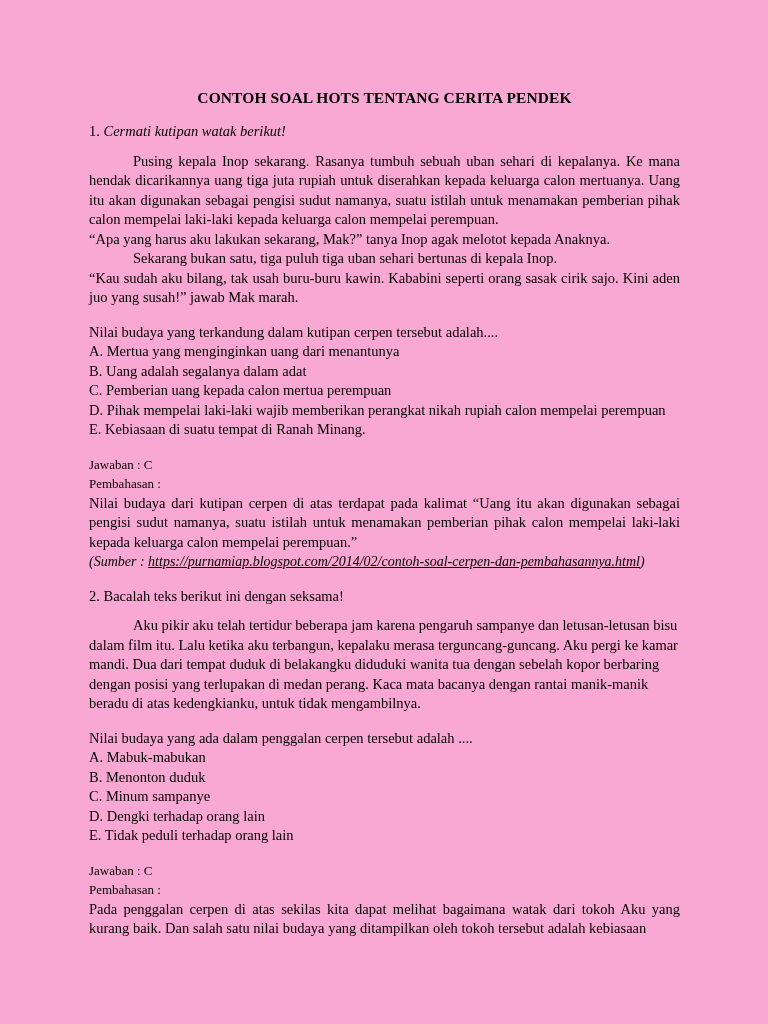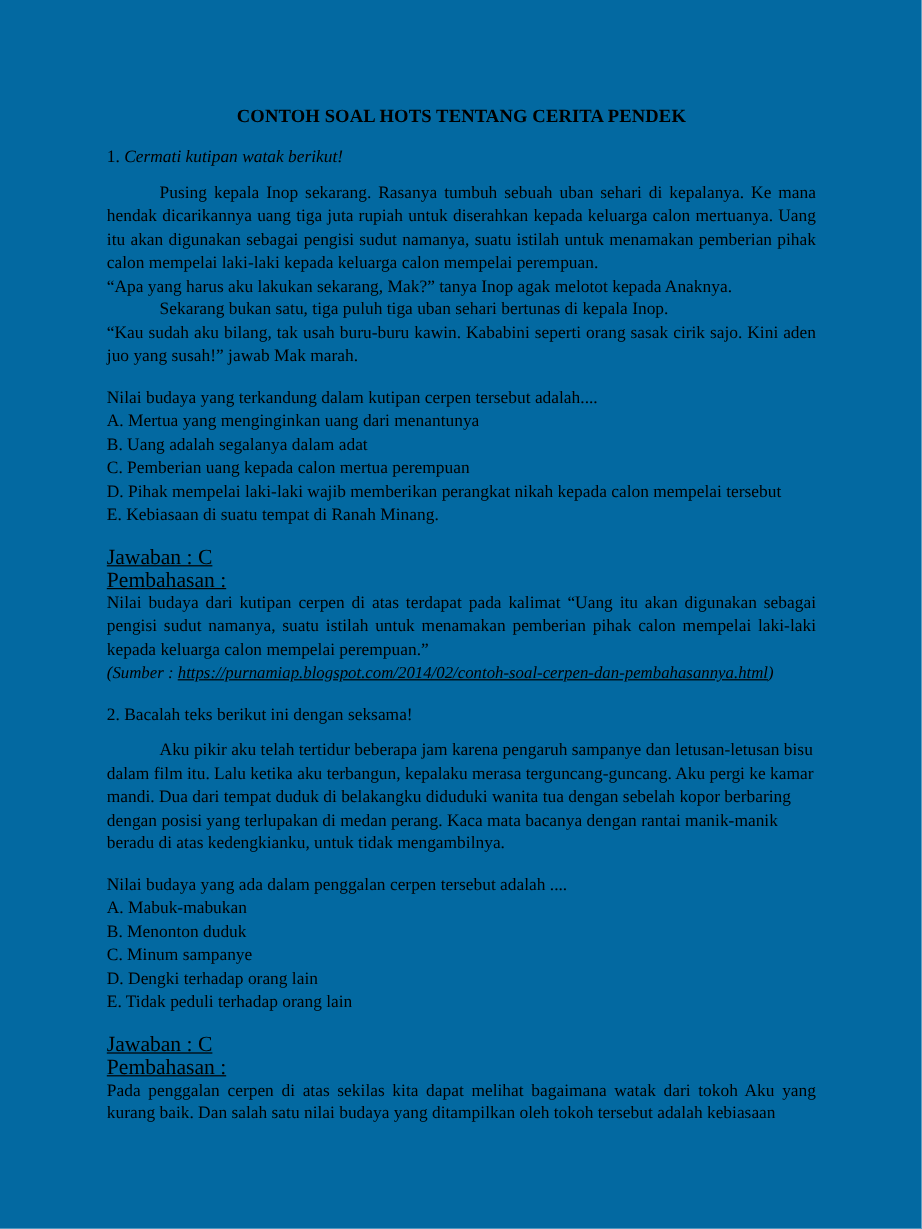--- a/index.html
+++ b/index.html
@@ -20,7 +20,7 @@
     width: 768px;
     height: 1024px;
     padding: 88px 88px 0 89px;
-    background: #0369a1;
+    background: #f9a8d4;
   }
   .doc-title {
     text-align: center;

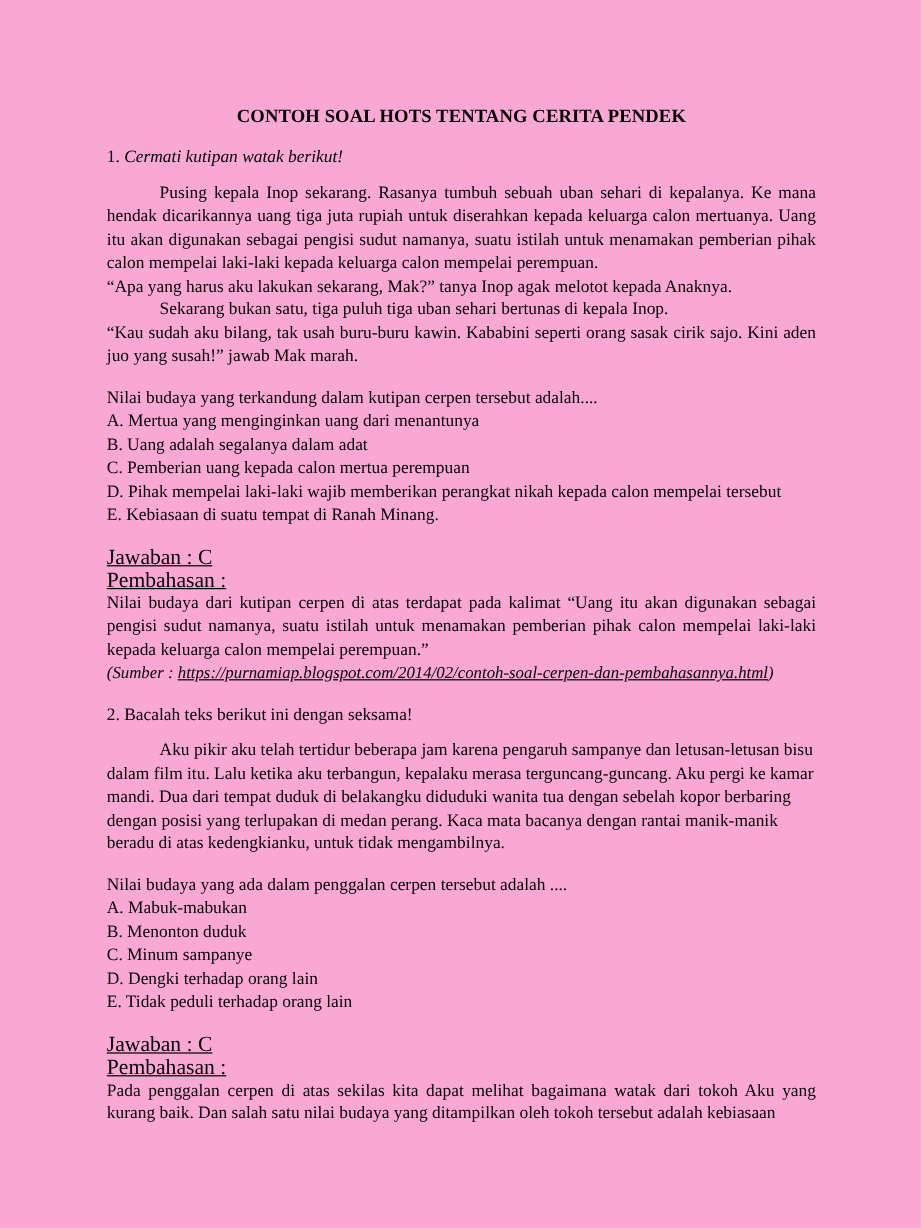--- a/index.html
+++ b/index.html
@@ -99,7 +99,7 @@
   <p class="opt">A. Mertua yang menginginkan uang dari menantunya</p>
   <p class="opt">B. Uang adalah segalanya dalam adat</p>
   <p class="opt">C. Pemberian uang kepada calon mertua perempuan</p>
-  <p class="opt justify">D. Pihak mempelai laki-laki wajib memberikan perangkat nikah kepada calon mempelai tersebut</p>
+  <p class="opt justify">D. Pihak mempelai laki-laki wajib memberikan perangkat nikah rupiah calon mempelai perempuan</p>
   <p class="opt">E. Kebiasaan di suatu tempat di Ranah Minang.</p>
 
   <div class="gap-md"></div>

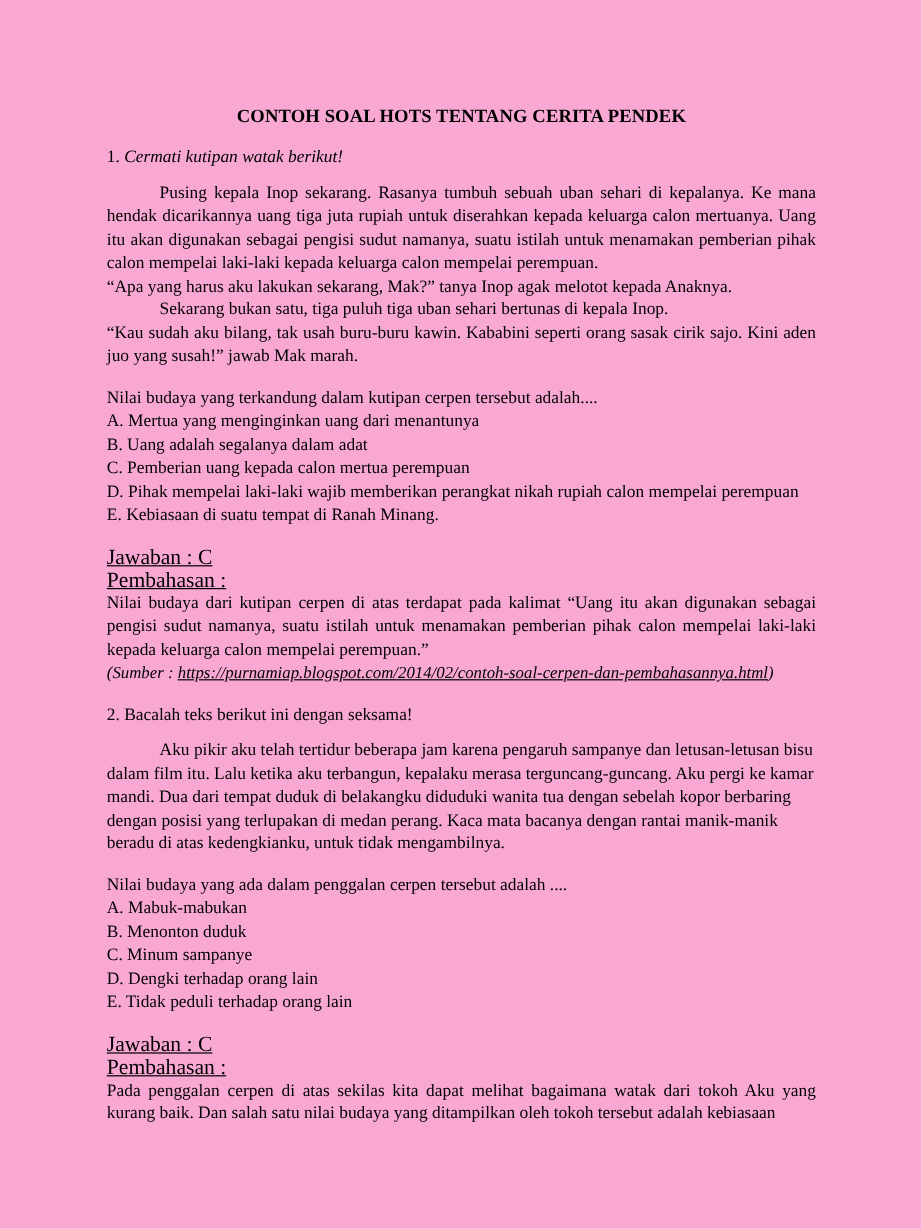--- a/index.html
+++ b/index.html
@@ -73,10 +73,9 @@
     margin-top: 40px;
   }
   .ans {
-    font-size: 18px;
+    font-size: 13px;
     line-height: 19.5px;
     margin: 0;
-    text-decoration: underline;
   }
 </style>
 </head>

